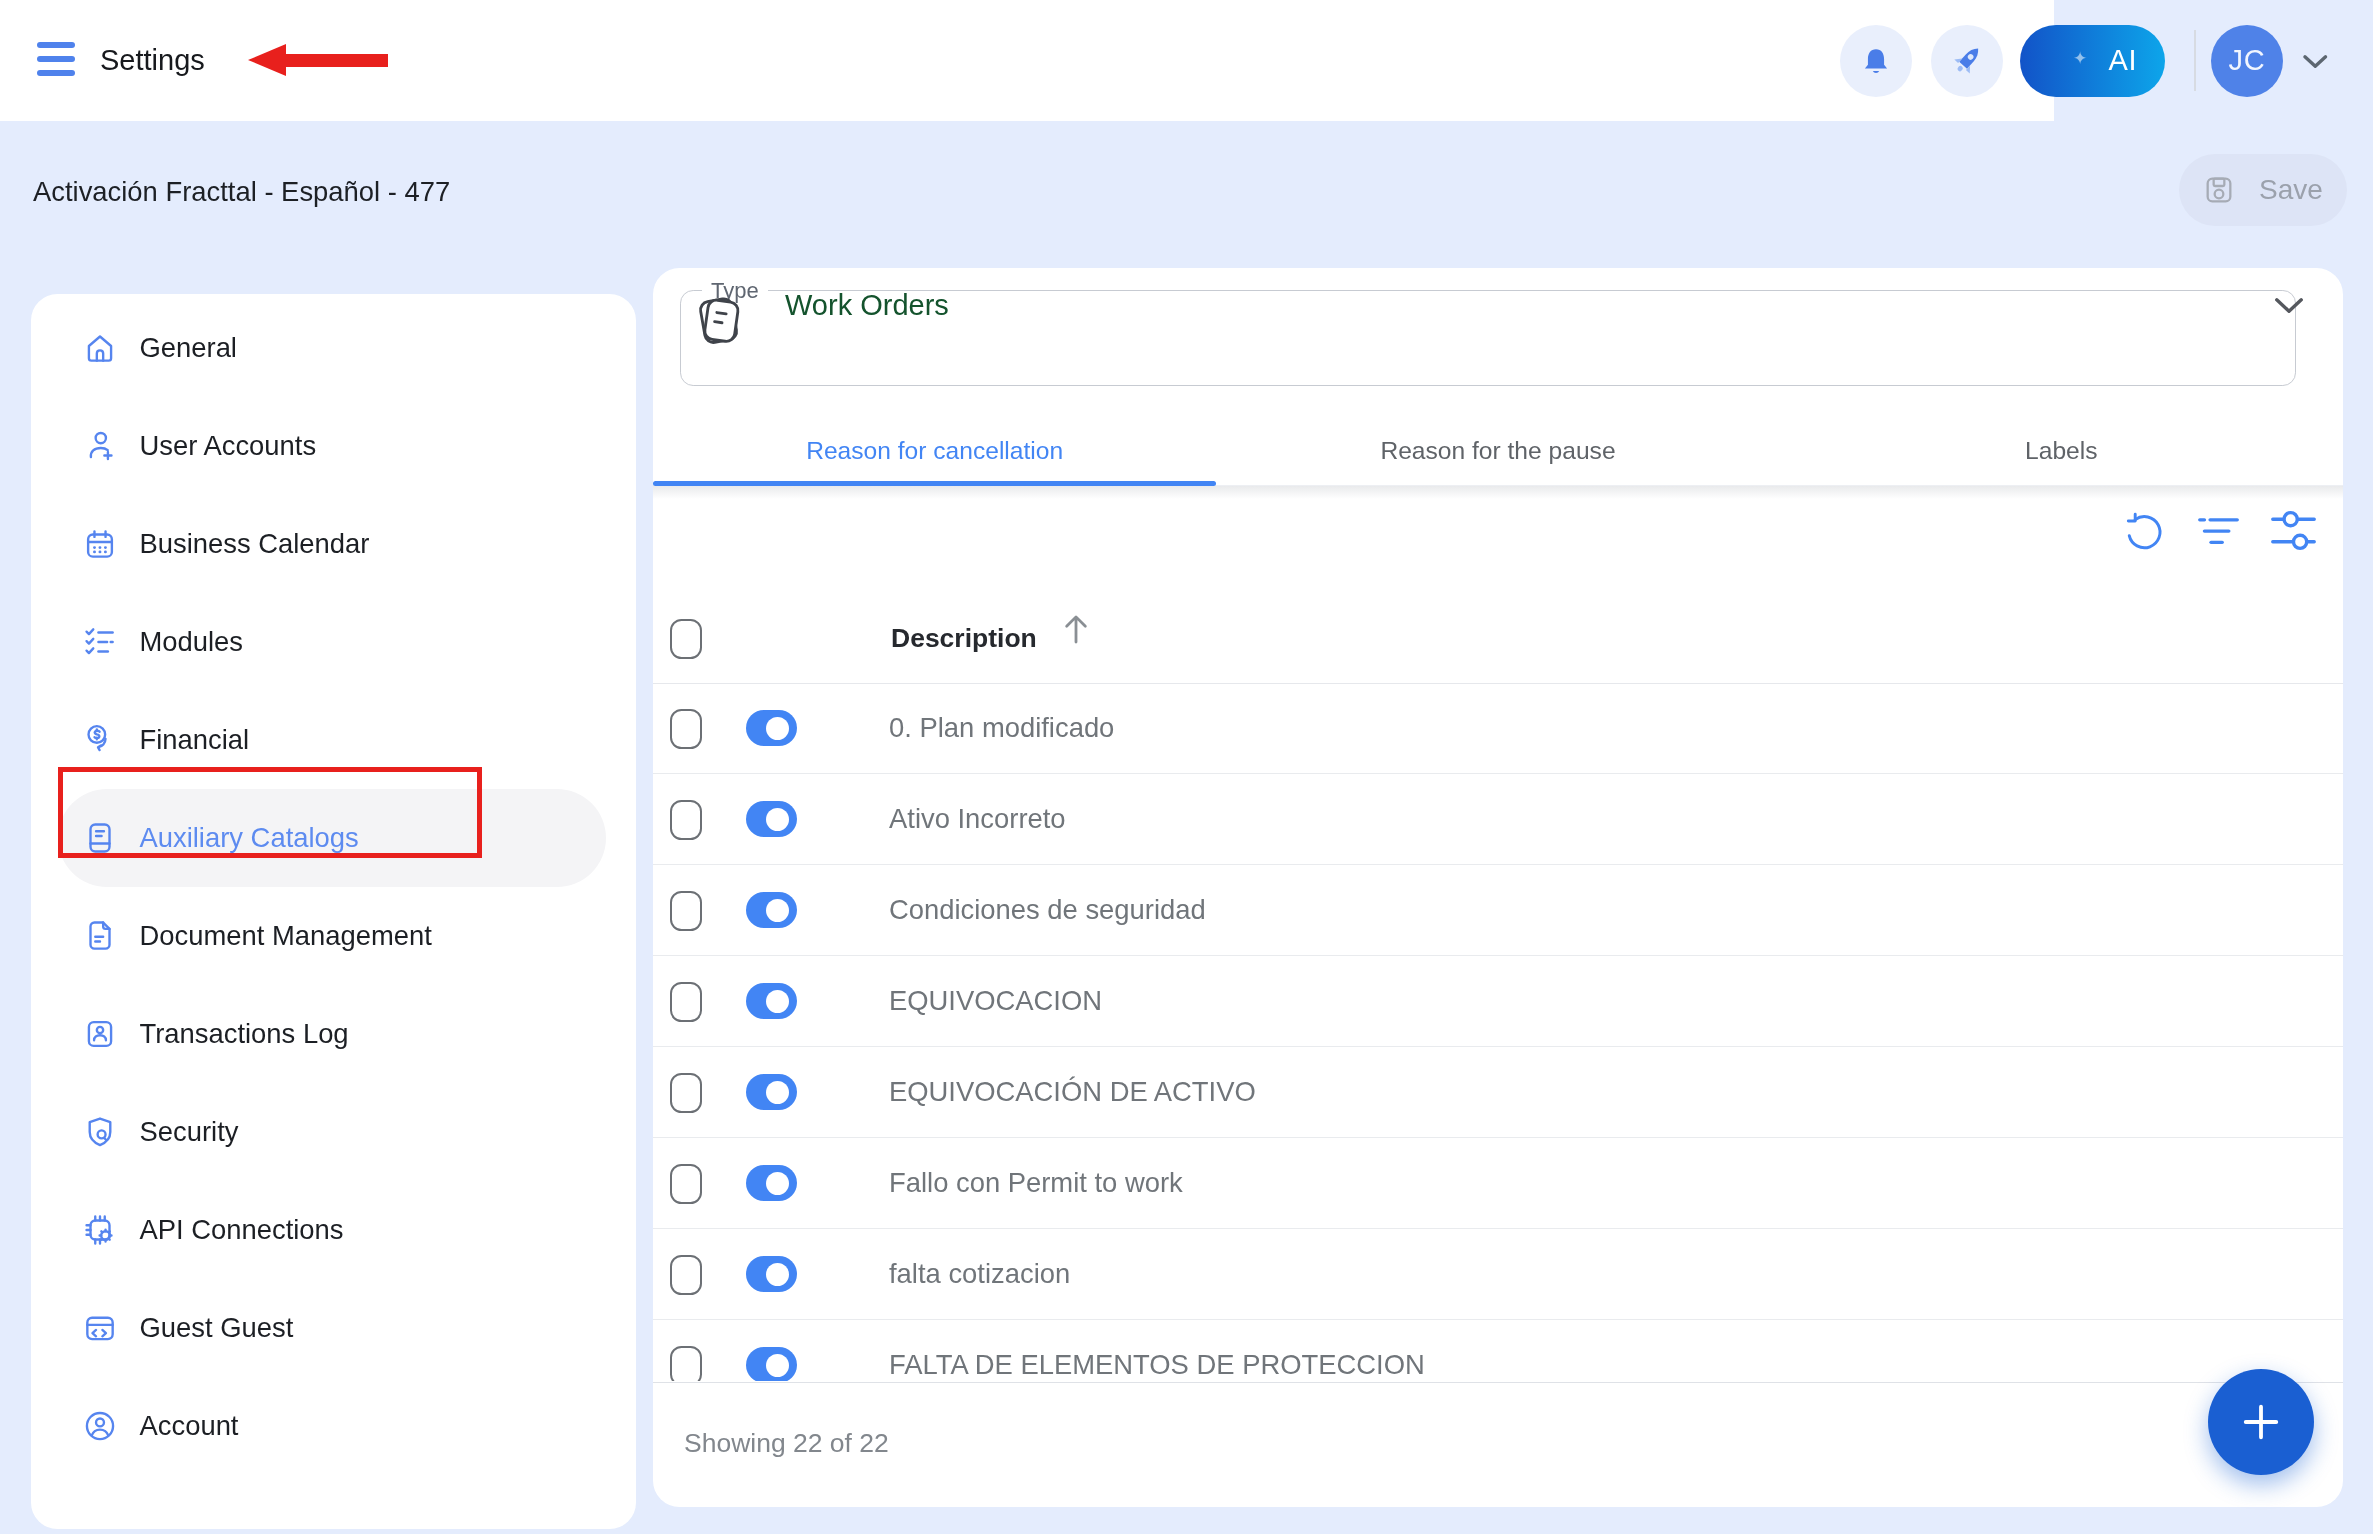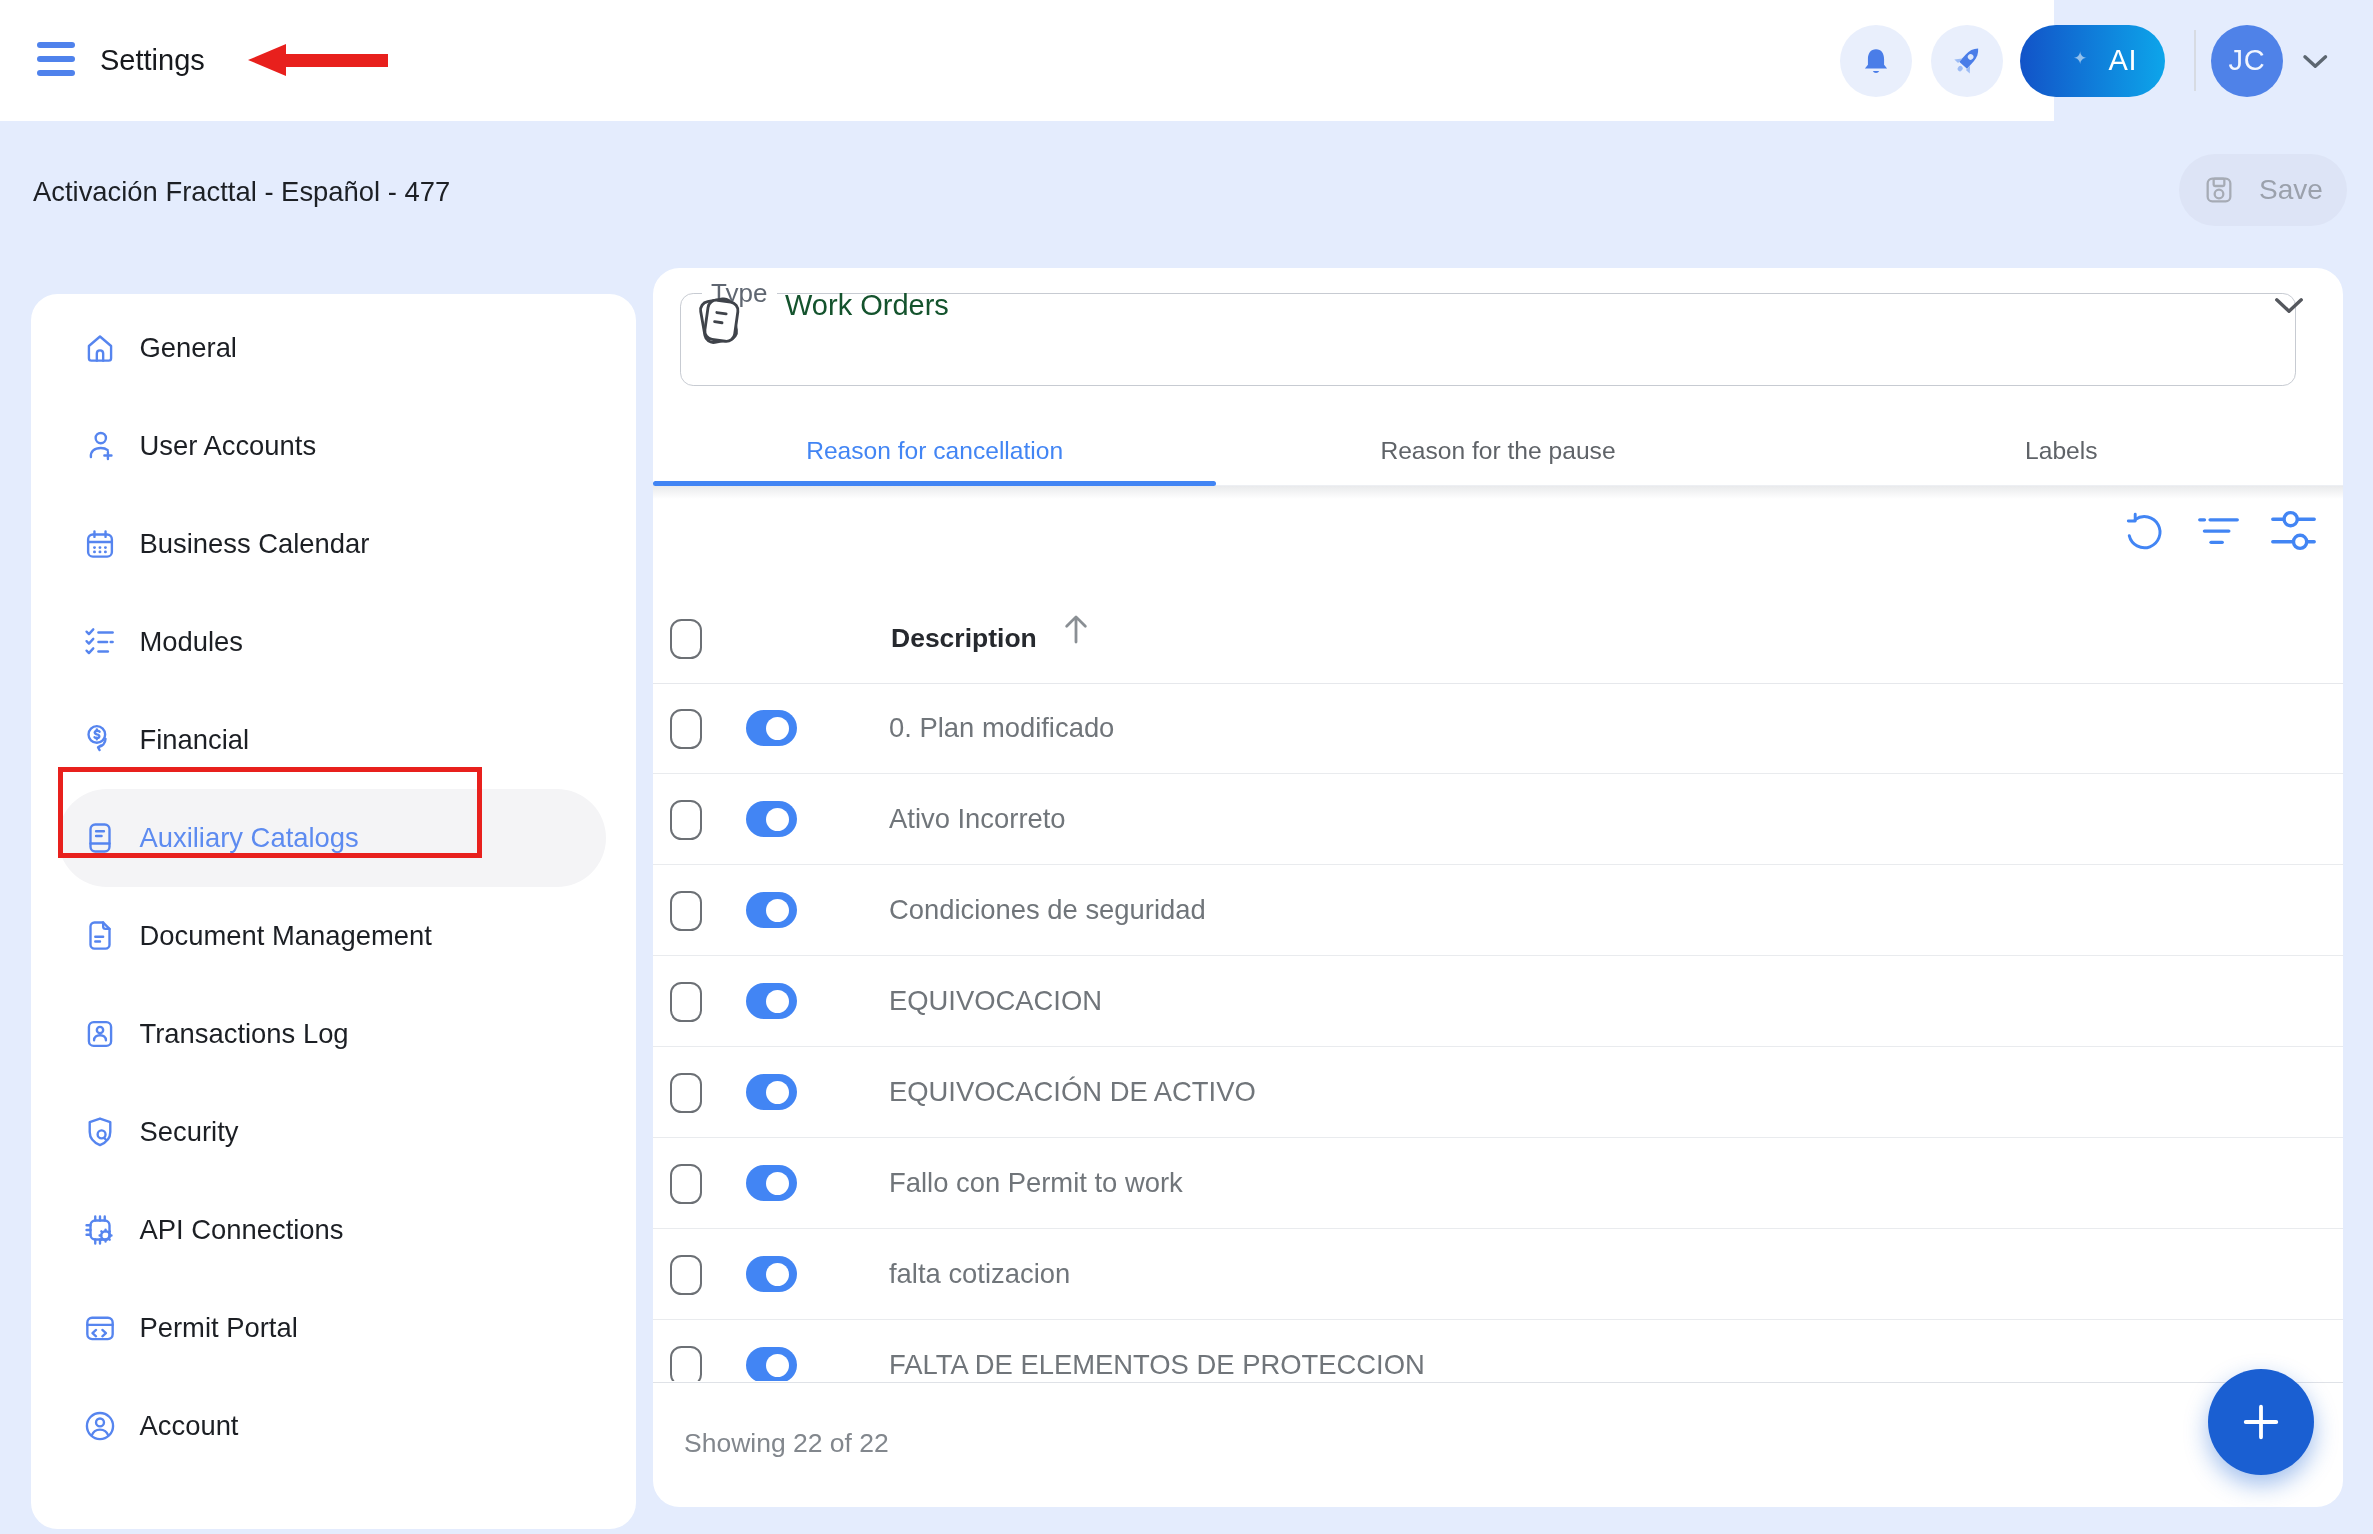--- a/index.html
+++ b/index.html
@@ -58,7 +58,7 @@
     background:#ffffff;border-radius:26.5px;}
   .type-field{position:absolute;left:26.5px;top:9.5px;width:1614px;height:106px;
     border:1.9px solid #c7cbd2;border-radius:13.2px;margin:0;padding:0;cursor:pointer;}
-  .type-field legend{margin-left:21px;padding:0 9.5px;font-size:26px;color:#5f6671;}
+  .type-field legend{margin-left:21px;padding:0 9.5px;font-size:22px;color:#5f6671;}
   .type-icon{position:absolute;left:26.5px;top:13.2px;}
   .type-value{position:absolute;left:132px;top:21px;font-size:29px;color:#14532d;}
   .type-chevron{position:absolute;right:38px;top:28px;}

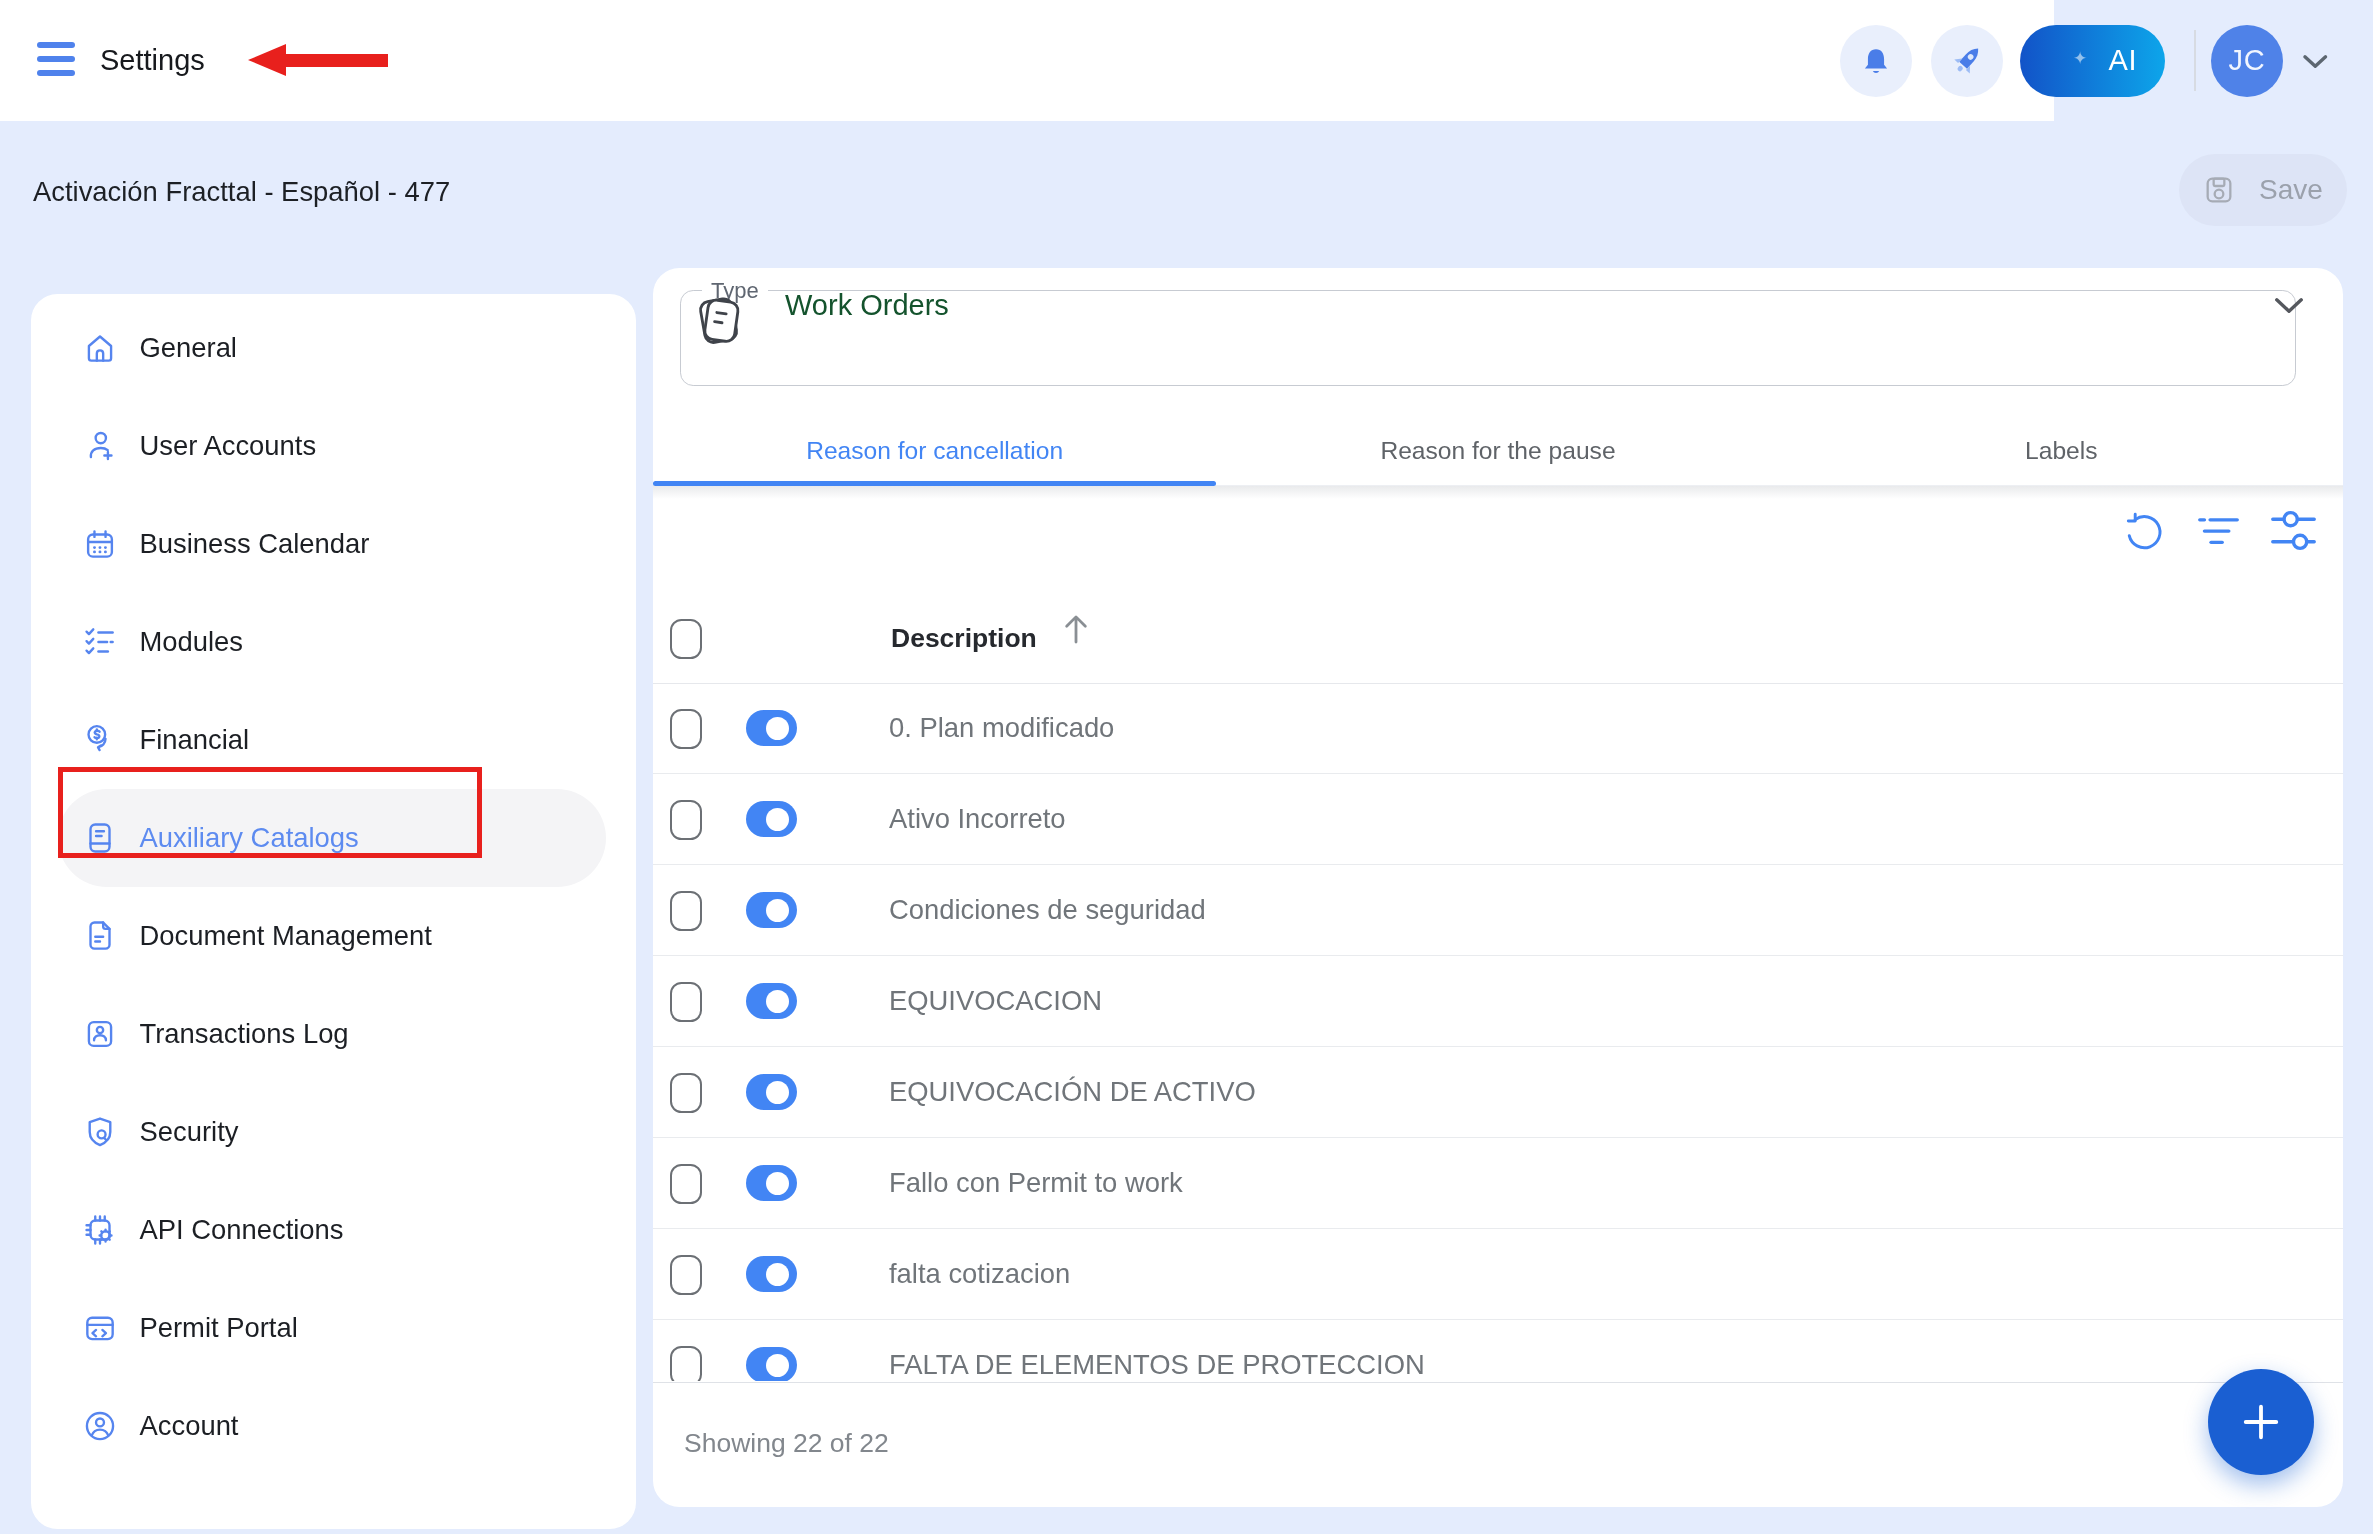--- a/index.html
+++ b/index.html
@@ -290,7 +290,7 @@
         <path d="M19 26.5l-4.5 4 4.5 4M27 26.5l4.5 4-4.5 4"></path>
       </svg>
     </span>
-    <span class="lbl">Permit Portal</span>
+    <span class="lbl">Guest Guest</span>
   </div>
 
   <div class="side-item">

